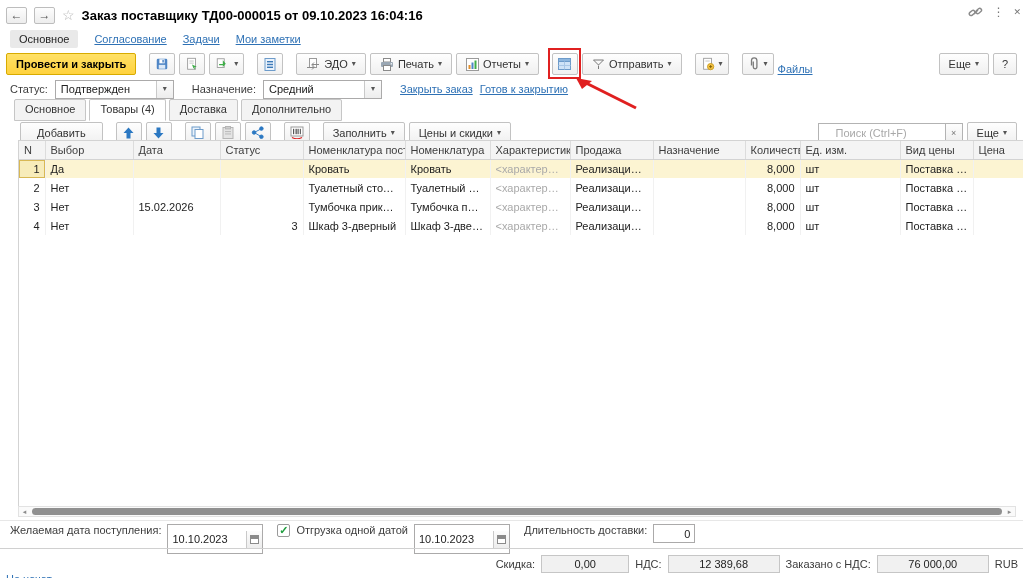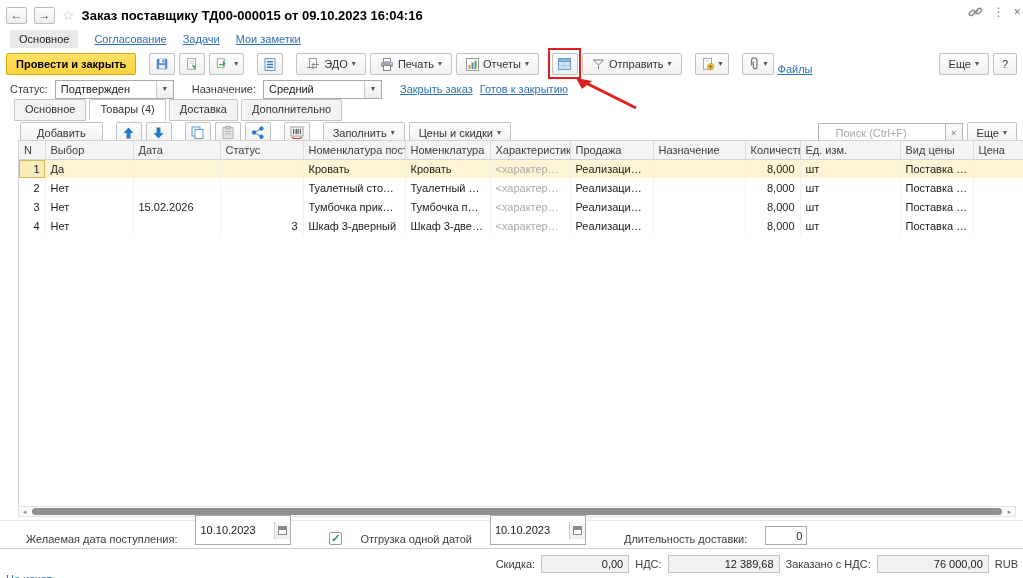--- a/index.html
+++ b/index.html
@@ -59,7 +59,7 @@
   .thumb{position:absolute;left:13px;right:13px;top:1px;height:7px;background:#909090;border-radius:4px;cursor:grab}
   .sep{top:520px;left:0;right:0;height:1px;background:#e7e7e7}
   
-  .ffields{top:524px;left:26px;height:21px;display:flex;align-items:flex-end;gap:18px;color:#3c3c3c}
+  .ffields{top:524px;left:10px;height:21px;display:flex;align-items:flex-start;gap:6px;color:#3c3c3c}
   .datebox{display:flex;align-items:center;height:30px;border:1px solid #abaaaa;background:#fff}
   .datebox input{width:78px;height:17px;border:none;outline:none;padding:0 4px;font-family:"Liberation Sans",sans-serif;font-size:11px;color:#222}
   .calbtn{width:16px;height:17px;border-left:1px solid #c9c9c9;display:flex;align-items:center;justify-content:center;background:linear-gradient(#fcfcfc,#ededed);cursor:pointer}

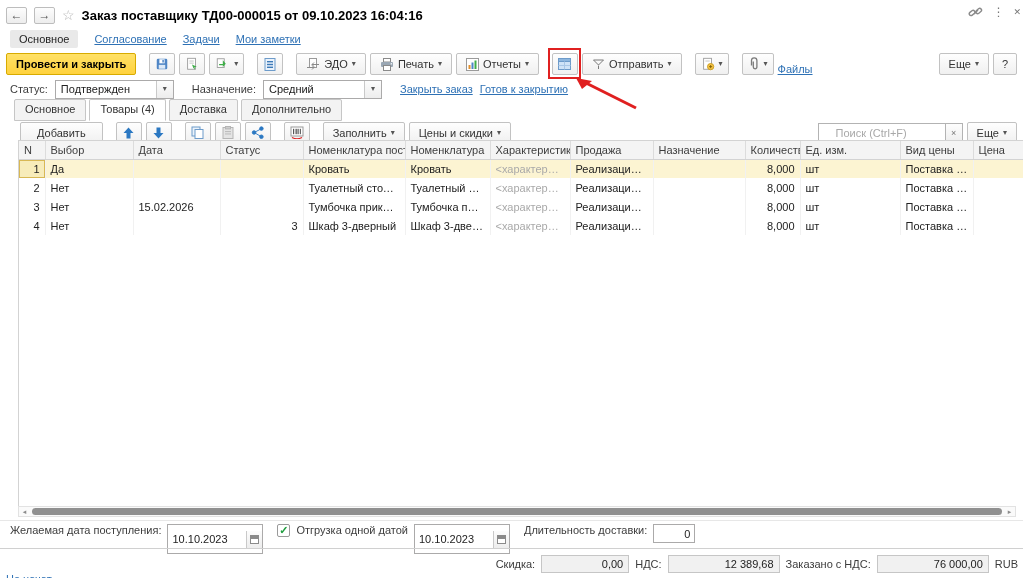--- a/index.html
+++ b/index.html
@@ -70,7 +70,7 @@
   .sbar{top:548px;left:0;right:0;bottom:0;border-top:1px solid #d0d0d0}
   .sbar-left{position:absolute;left:6px;top:24px}
   .sbar-right{position:absolute;right:5px;top:6px;display:flex;align-items:center;gap:6px;color:#3c3c3c}
-  .rofield{height:18px;background:#f1f1f1;border:1px solid #c6c6c6;text-align:right;padding:2px 5px;color:#222;white-space:nowrap}
+  .rofield{height:18px;background:#f1f1f1;border:1px solid #c6c6c6;text-align:center;padding:2px 5px;color:#222;white-space:nowrap}
   .w88{width:88px}.w112{width:112px}
   svg{display:block}
 </style>

